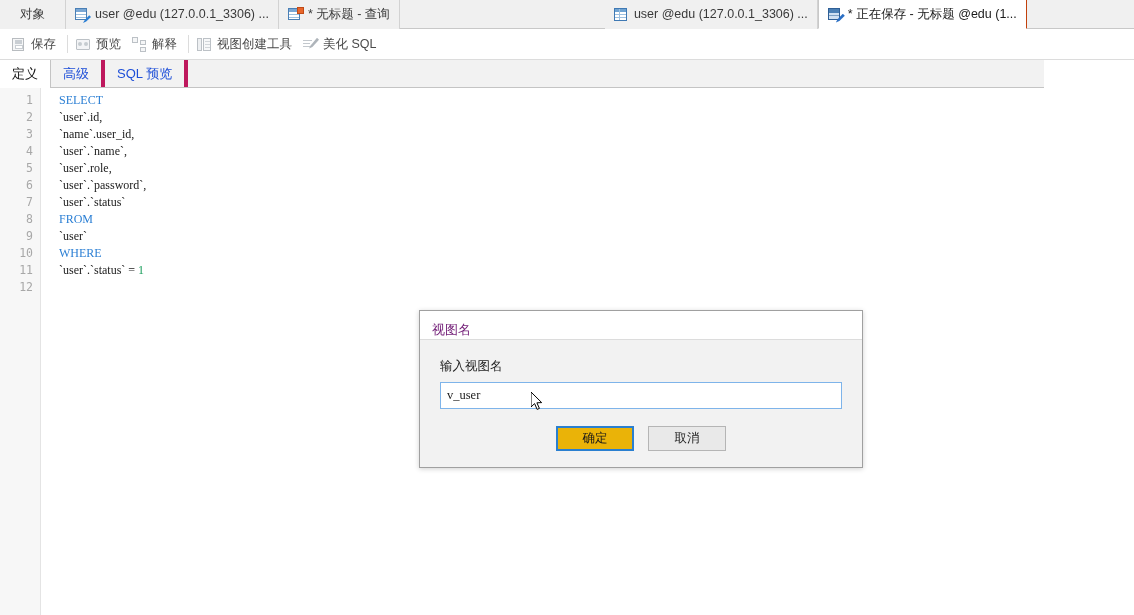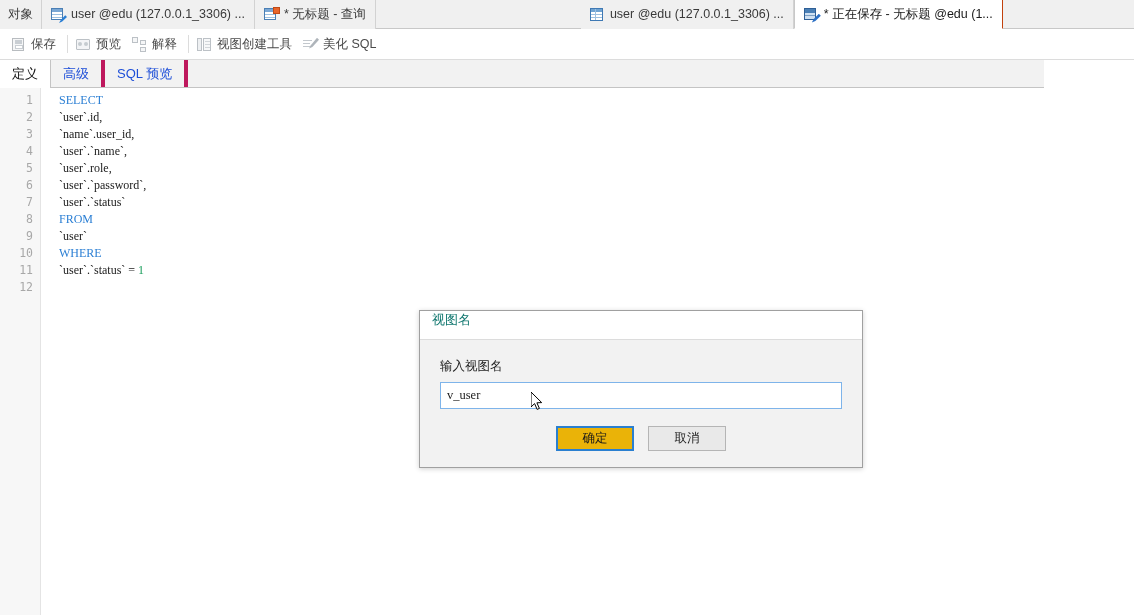--- a/index.html
+++ b/index.html
@@ -46,7 +46,7 @@
   }
   .tab.first {
     border-right: 1px solid #d2d2d2;
-    padding: 0 8px;
+    padding: 0 20px;
   }
   .tab.active {
     background: #ffffff;

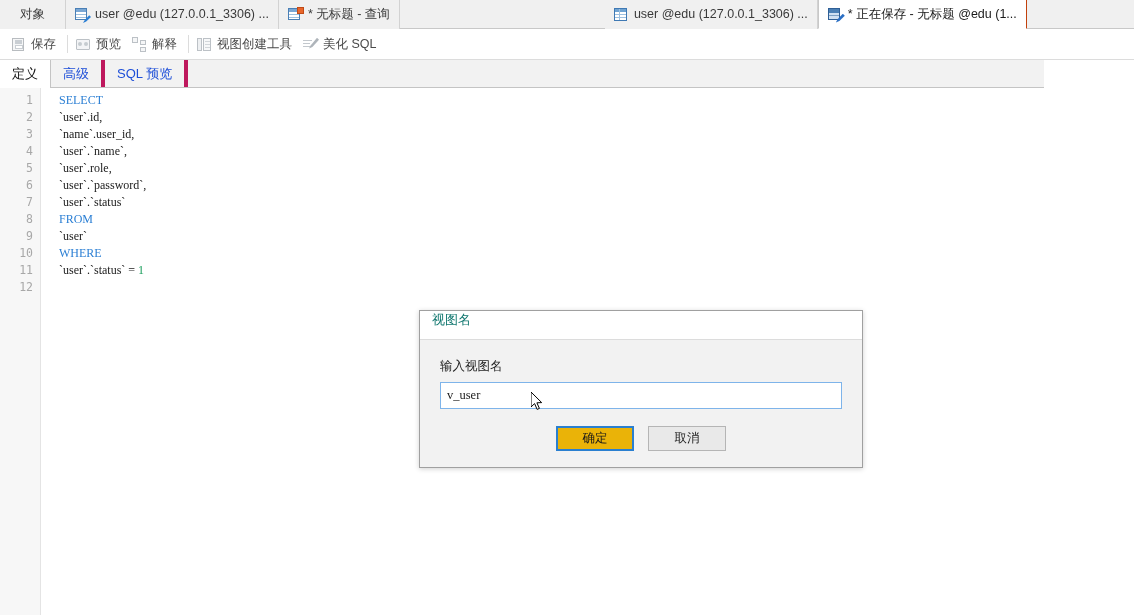--- a/index.html
+++ b/index.html
@@ -322,10 +322,10 @@
     border-bottom: 1px solid #dcdcdc;
     box-sizing: border-box;
     display: flex;
-    align-items: flex-start;
+    align-items: flex-end;
     padding-left: 12px;
     font-size: 13px;
-    color: #0f766e;
+    color: #701a75;
   }
   .dlg-body {
     padding: 18px 20px 0 20px;

